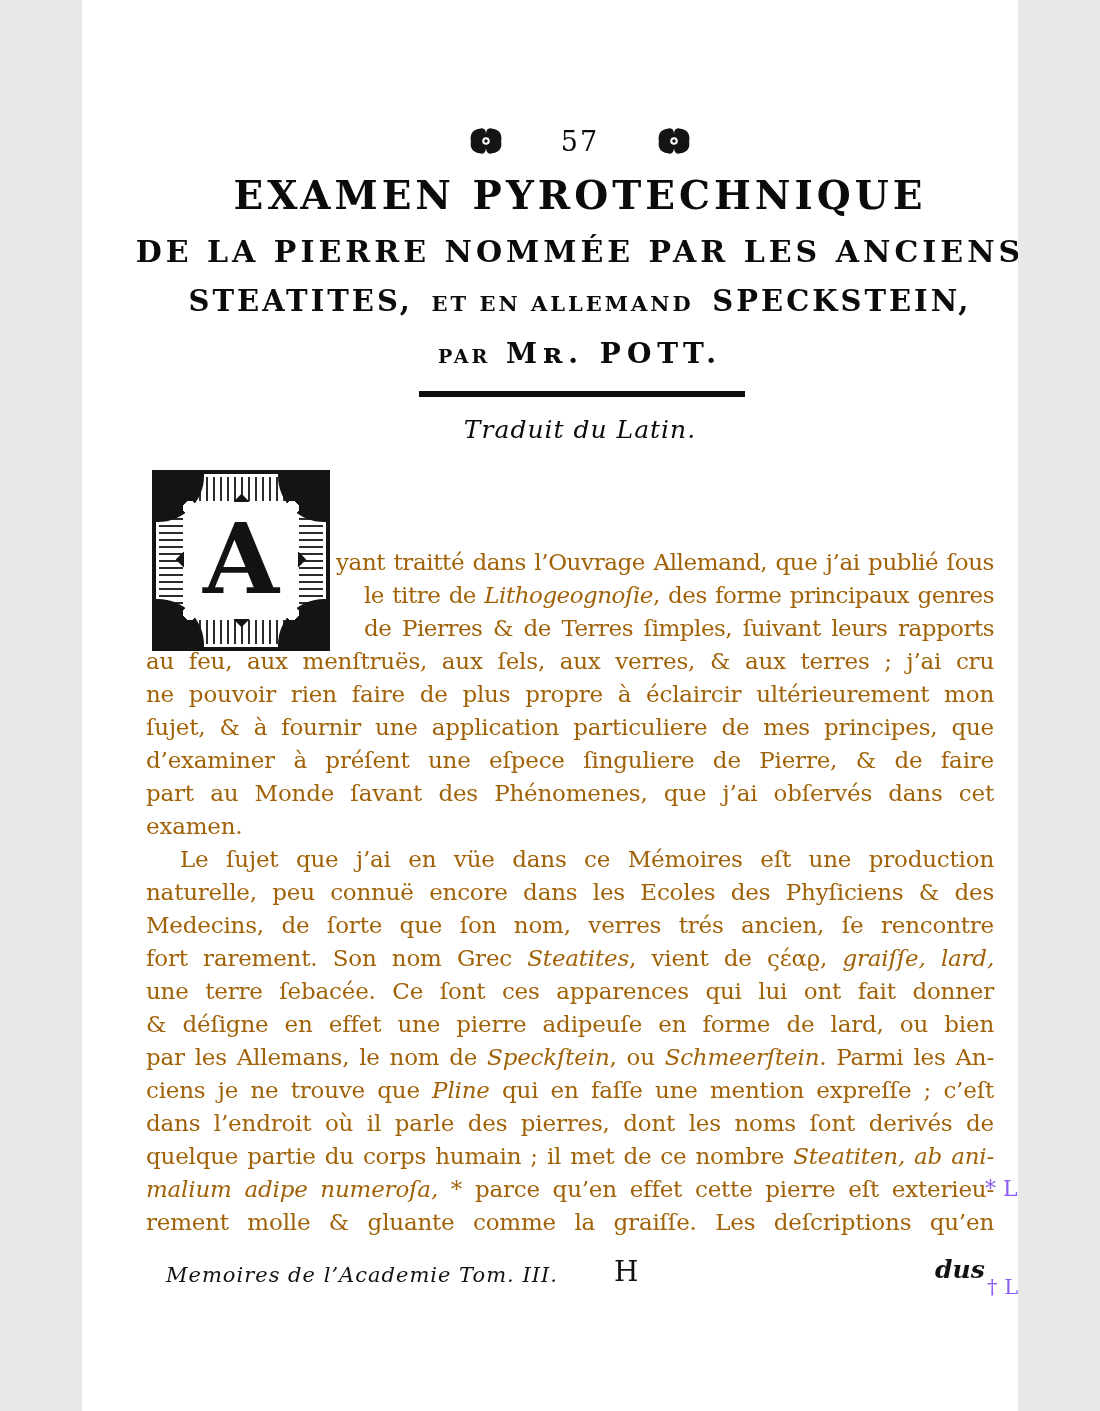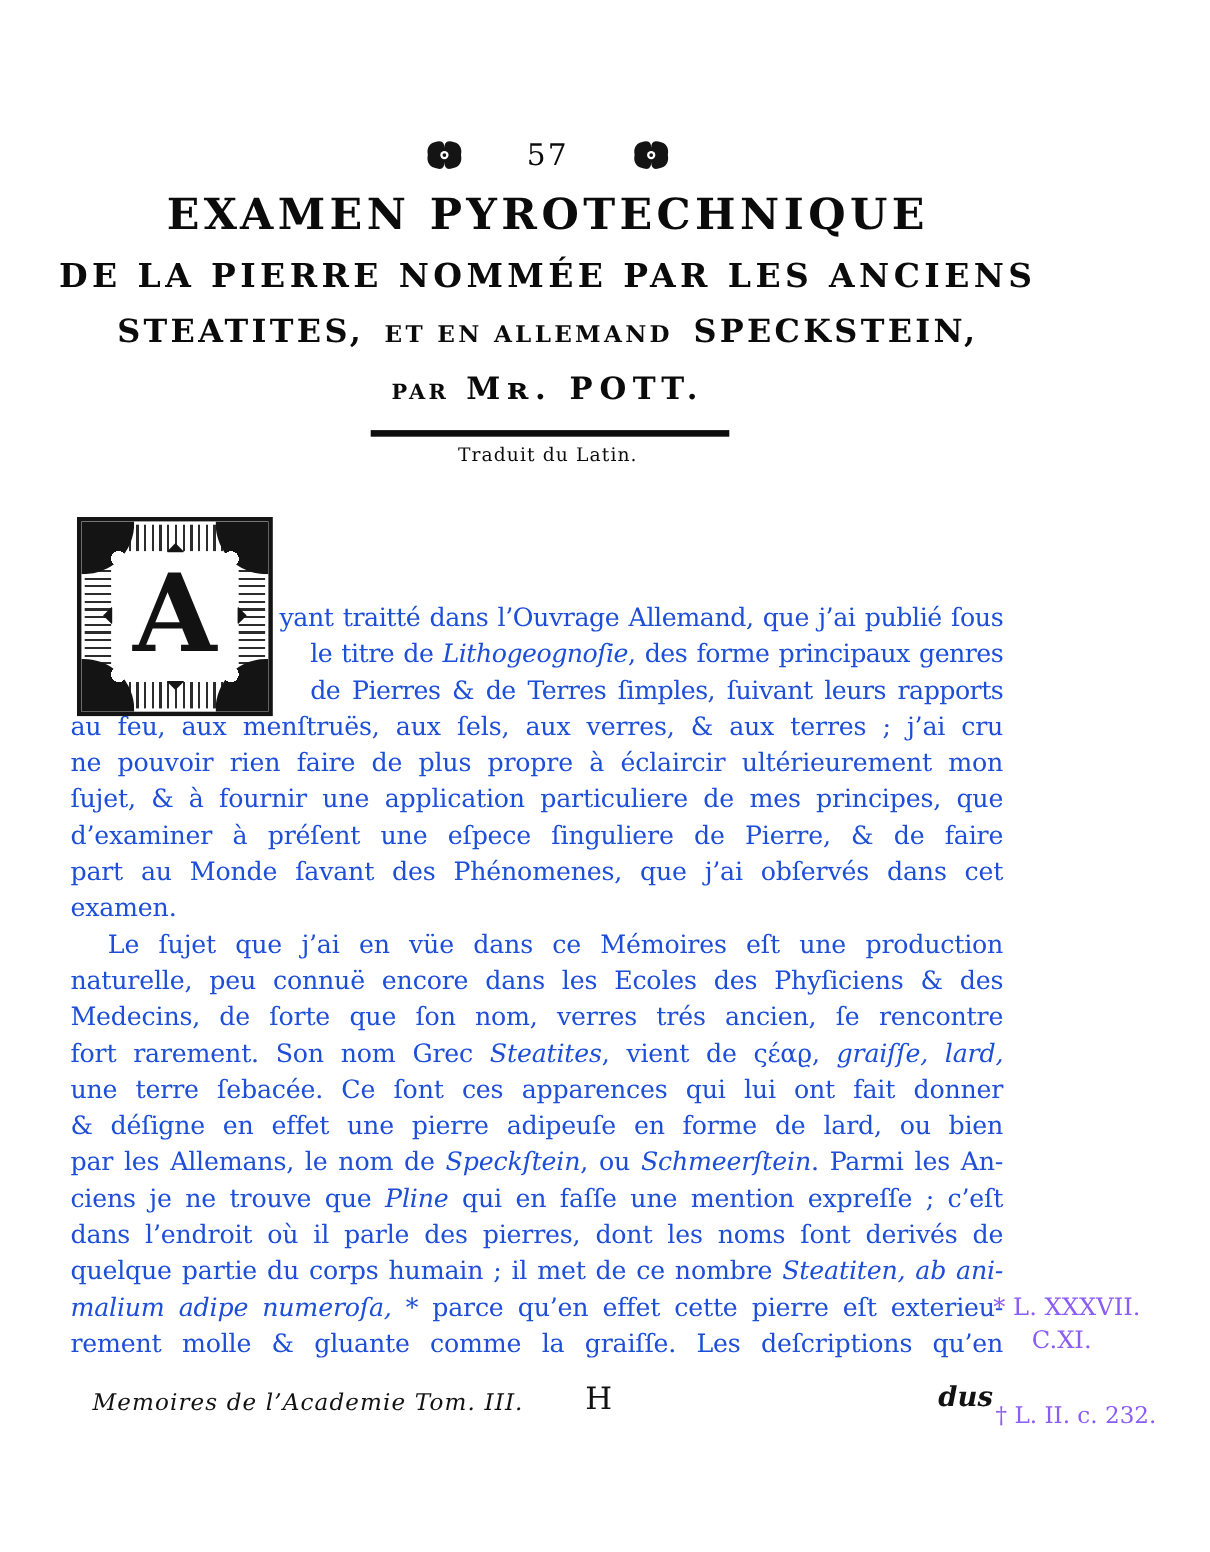--- a/index.html
+++ b/index.html
@@ -3,7 +3,7 @@
 <meta charset="utf-8">
 <style>
   html,body{margin:0;padding:0;background:#e8e8e8;}
-  .page{position:relative;width:1100px;height:1411px;background:#ffffff;margin:0 auto;
+  .page{position:relative;width:936px;height:1411px;background:#ffffff;margin:0 auto;
         font-family:"DejaVu Serif","Liberation Serif",serif;color:#121212;overflow:hidden;}
 
   

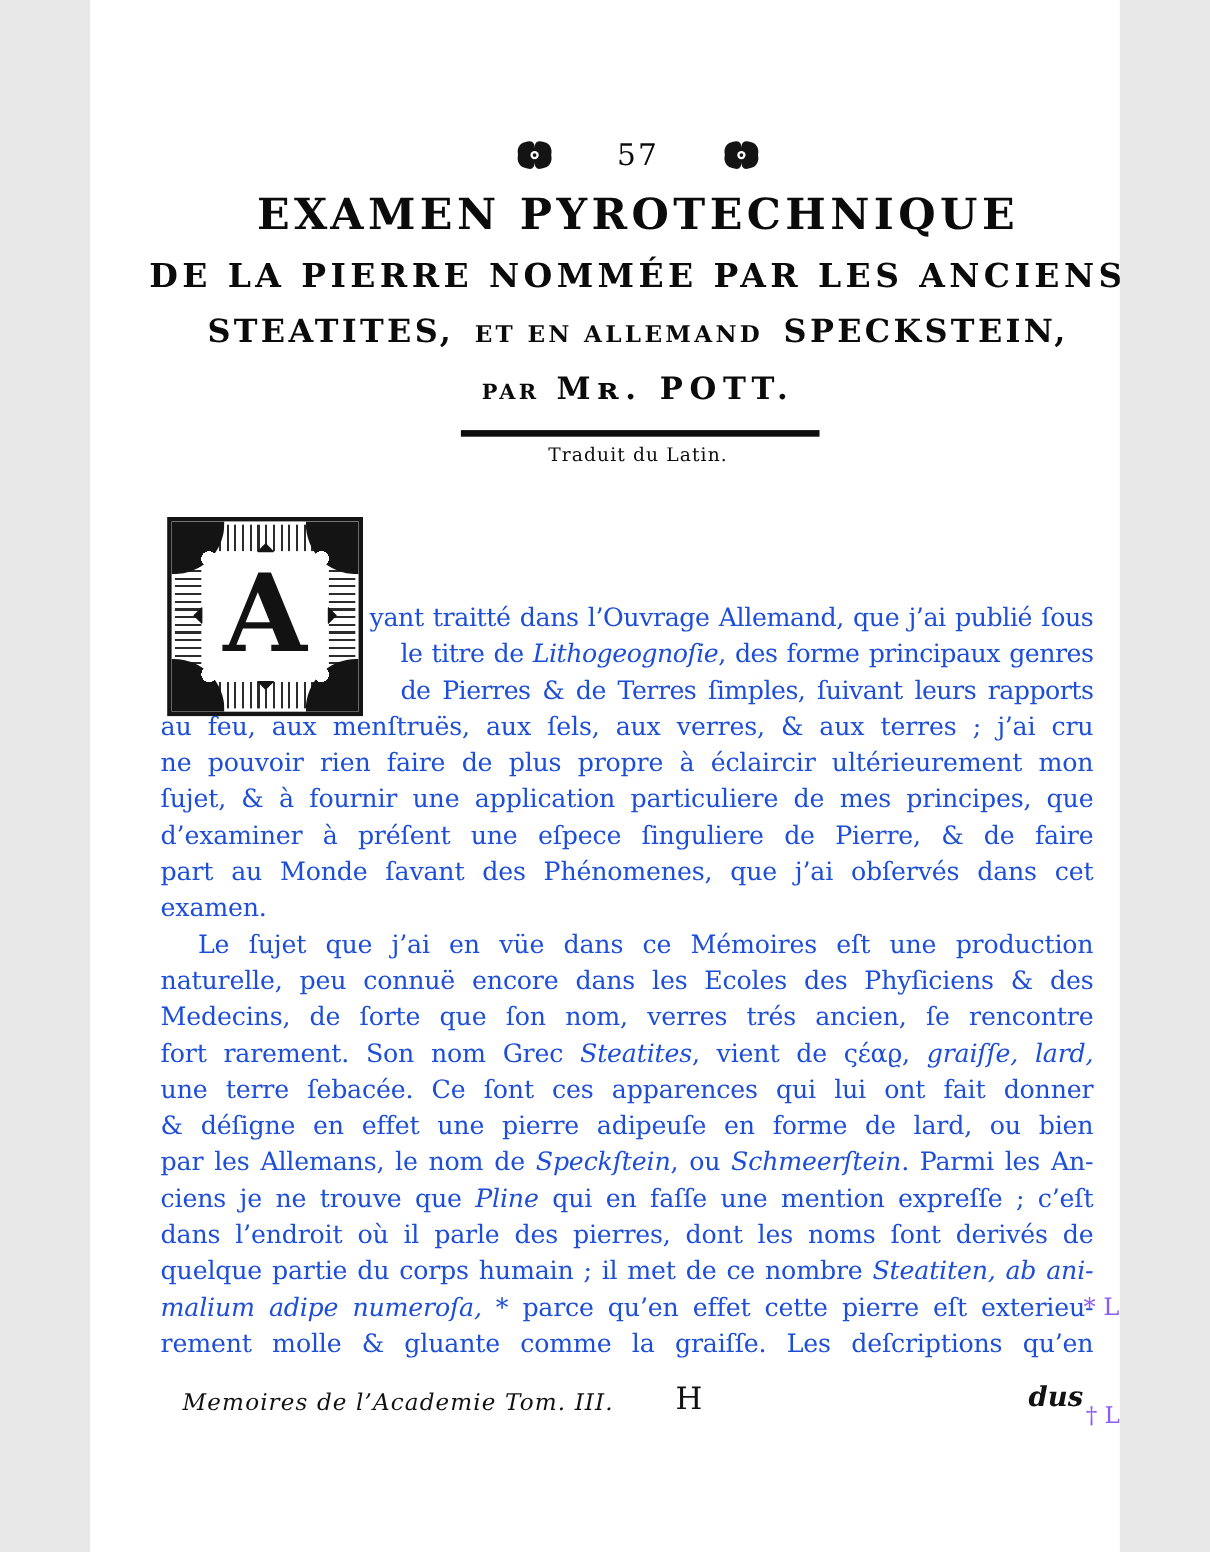--- a/index.html
+++ b/index.html
@@ -21,7 +21,7 @@
   .byline .small{font-size:19px;letter-spacing:3px;padding-right:10px;}
   .byline .big{font-size:28px;letter-spacing:6px;}
   .rule{position:absolute;left:337px;top:391px;width:326px;height:6px;background:#0d0d0d;}
-  .transnote{top:404px;font-size:17px;letter-spacing:1px;}
+  .transnote{top:415px;font-style:italic;font-size:25px;letter-spacing:1px;}
 
   
   .dropcap{position:absolute;left:70px;top:470px;width:178px;height:181px;box-sizing:border-box;

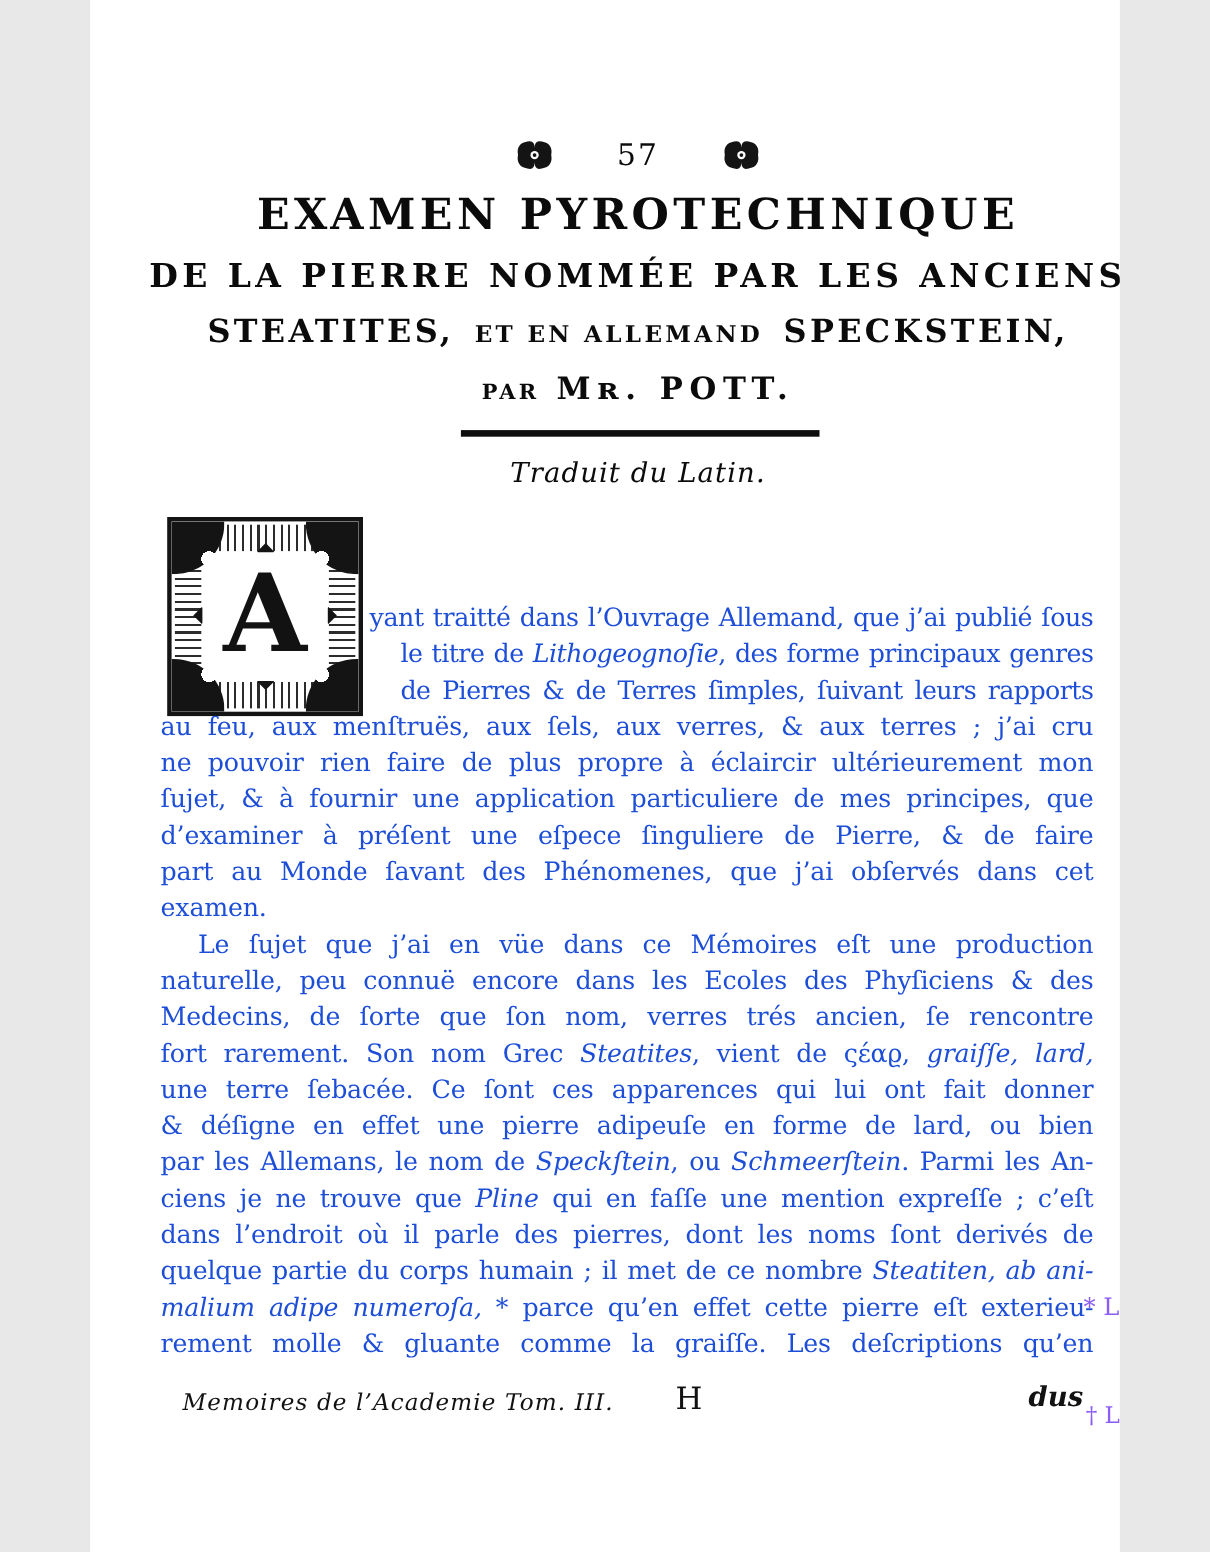--- a/index.html
+++ b/index.html
@@ -49,7 +49,7 @@
 
   
   .tb{position:absolute;left:64px;top:546px;width:848px;font-size:23px;line-height:33px;
-      letter-spacing:-0.2px;color:#1d4ed8;}
+      letter-spacing:-0.2px;color:#a16207;}
   .line{text-align:justify;text-align-last:justify;white-space:normal;}
   .line.end{text-align-last:left;}
   .line.dc1{margin-left:190px;letter-spacing:-0.4px;}

